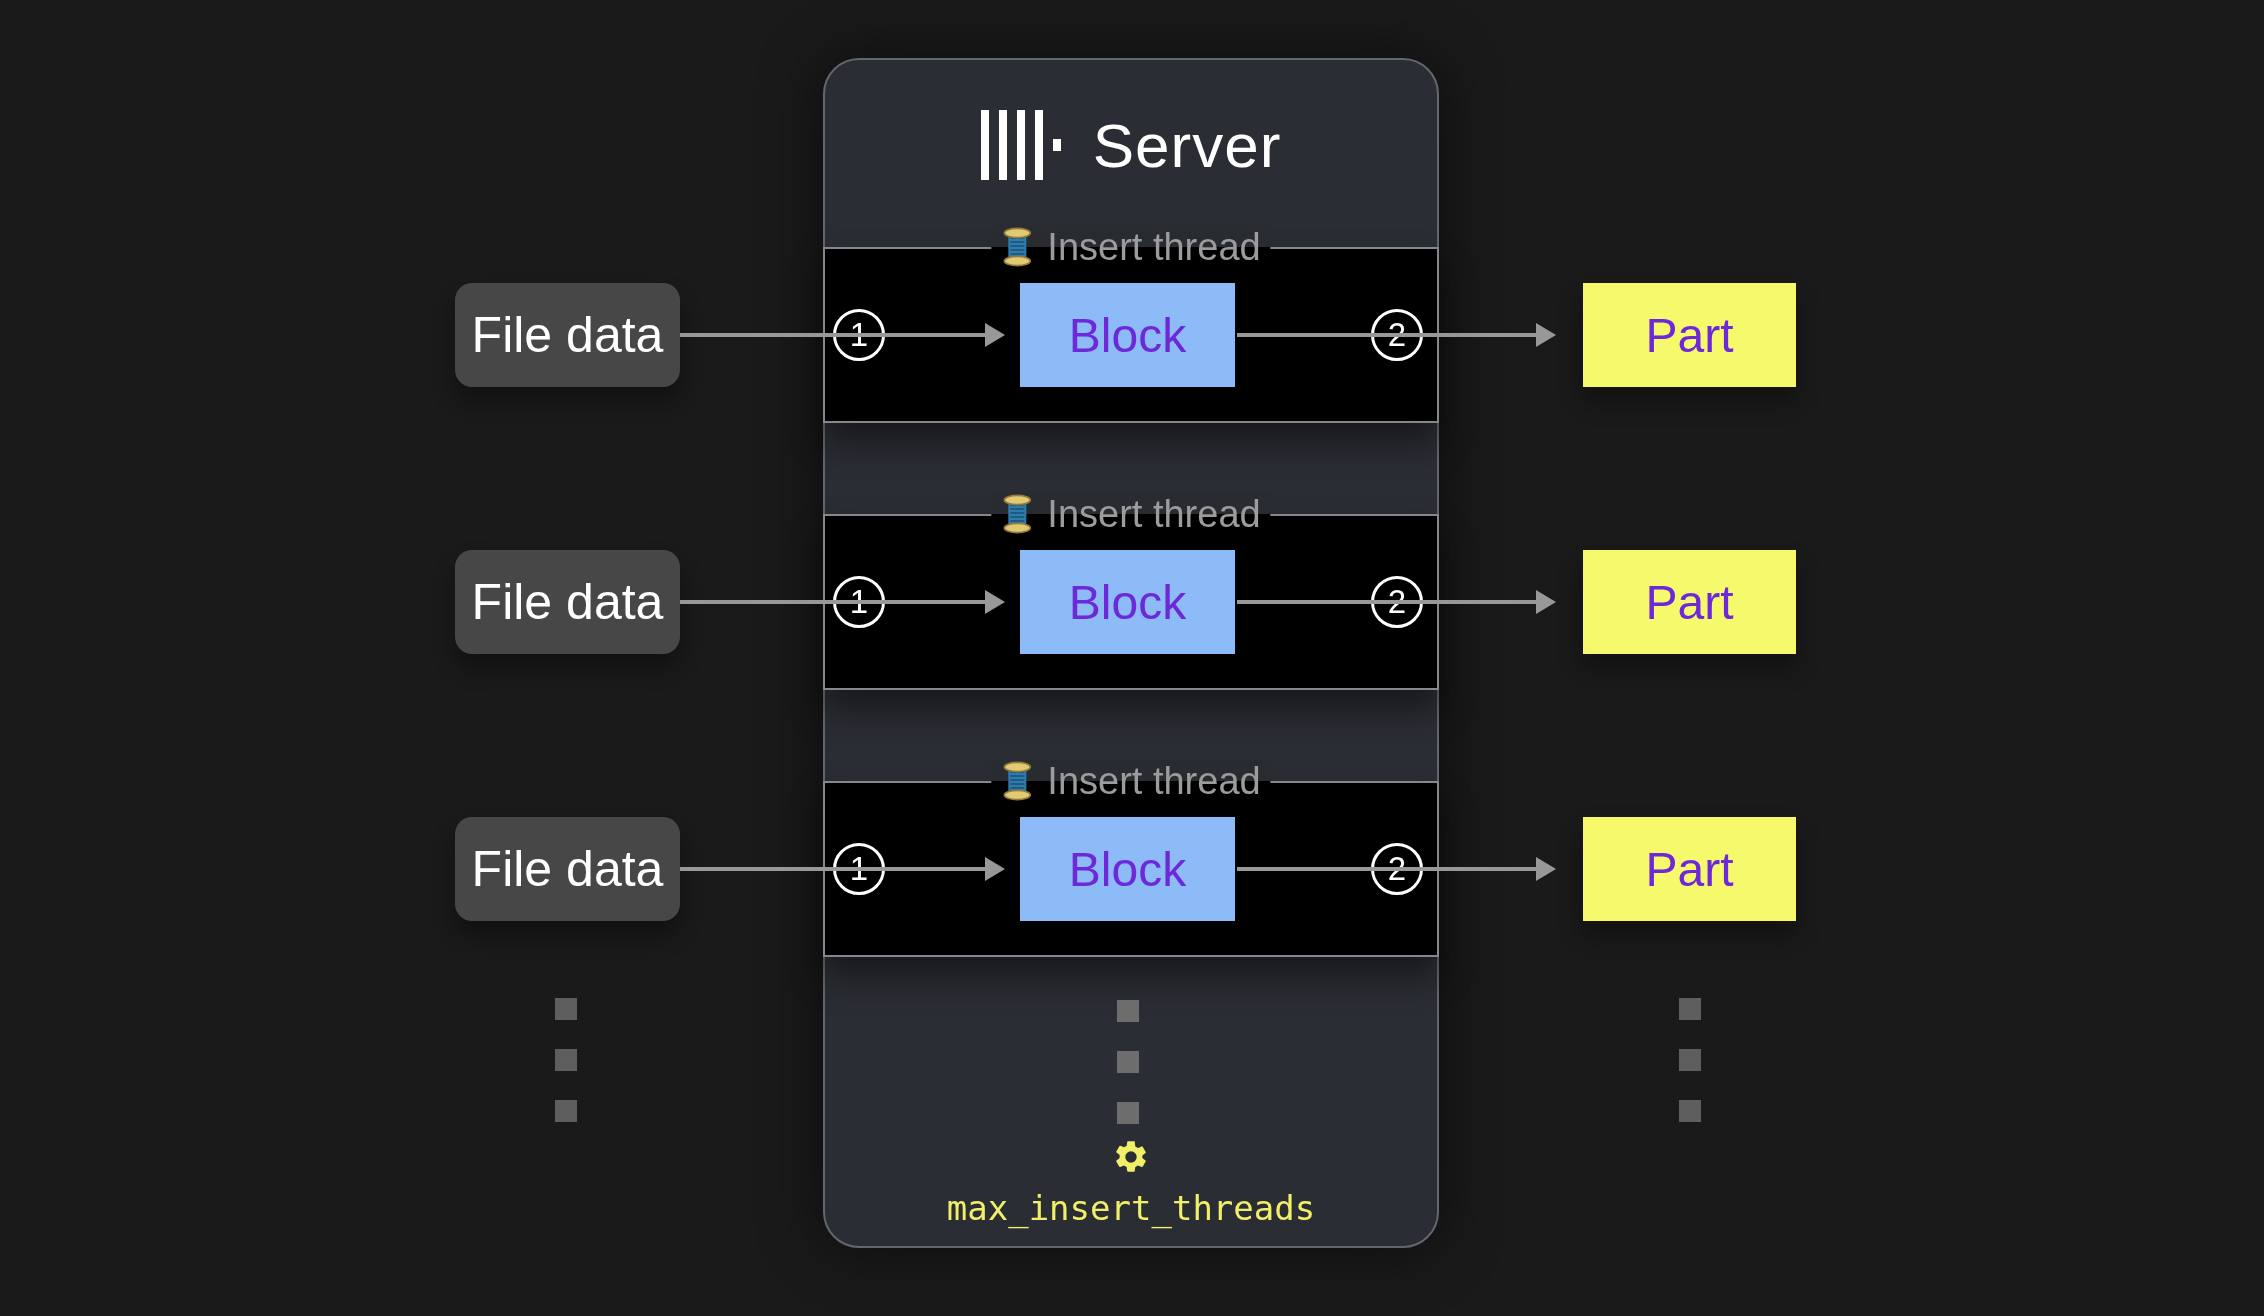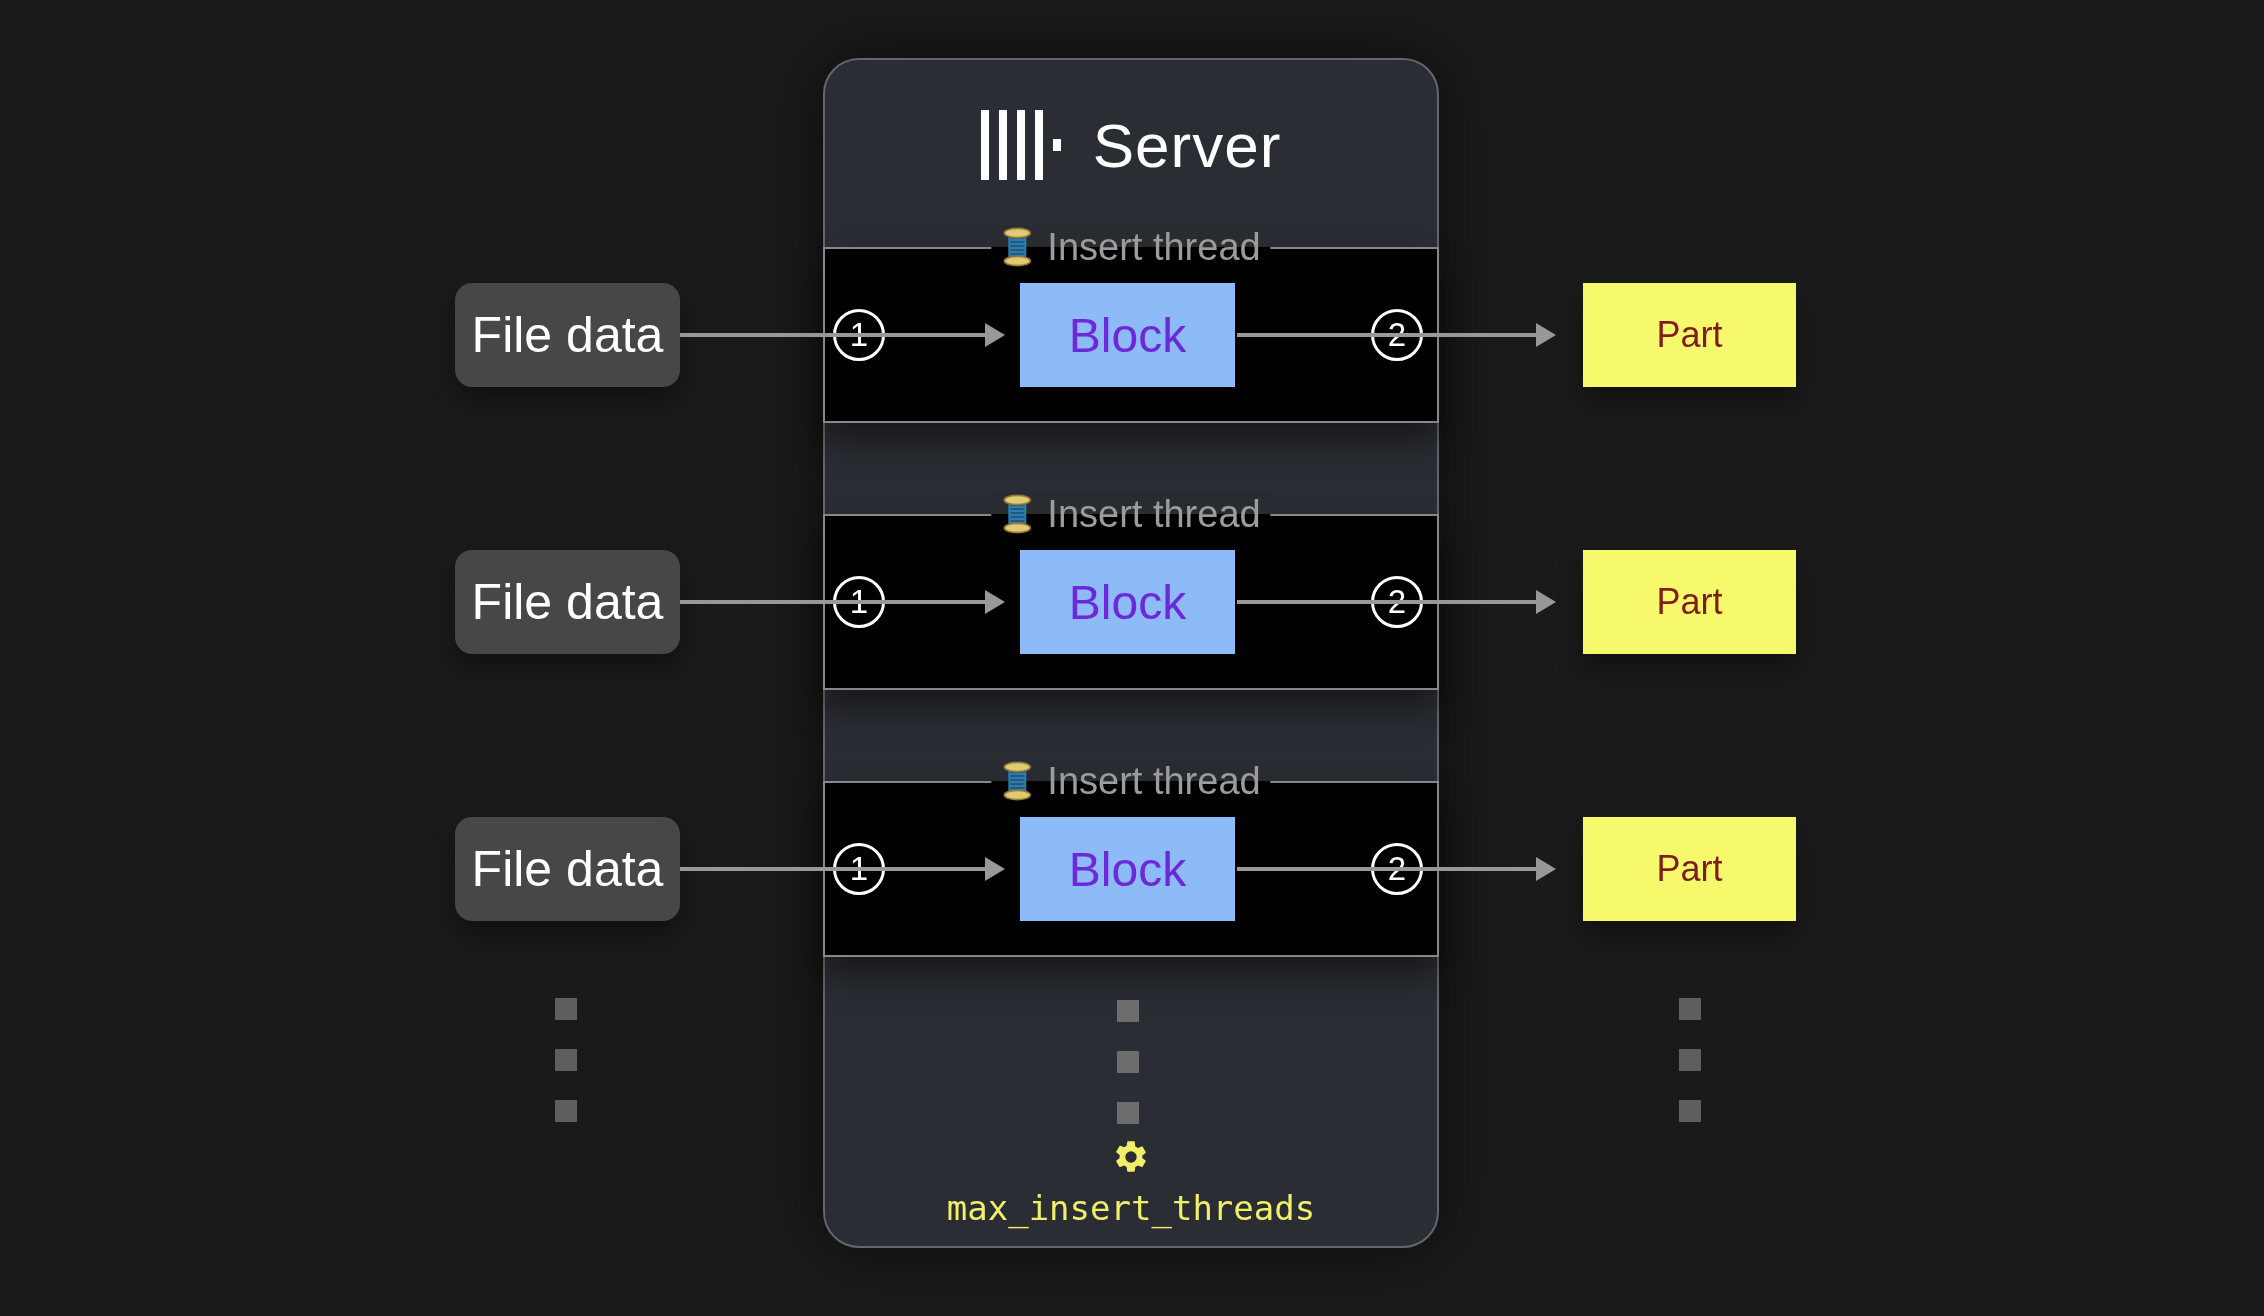--- a/index.html
+++ b/index.html
@@ -58,7 +58,7 @@
   }
   .partbox {
     position:absolute; left:1583px; width:213px; height:104px;
-    background:#f5f96b; color:#7f1d1d; font-size:36px;
+    background:#f5f96b; color:#6d28d9; font-size:48px;
     display:flex; align-items:center; justify-content:center;
     box-shadow:0 14px 22px rgba(0,0,0,.35);
   }

